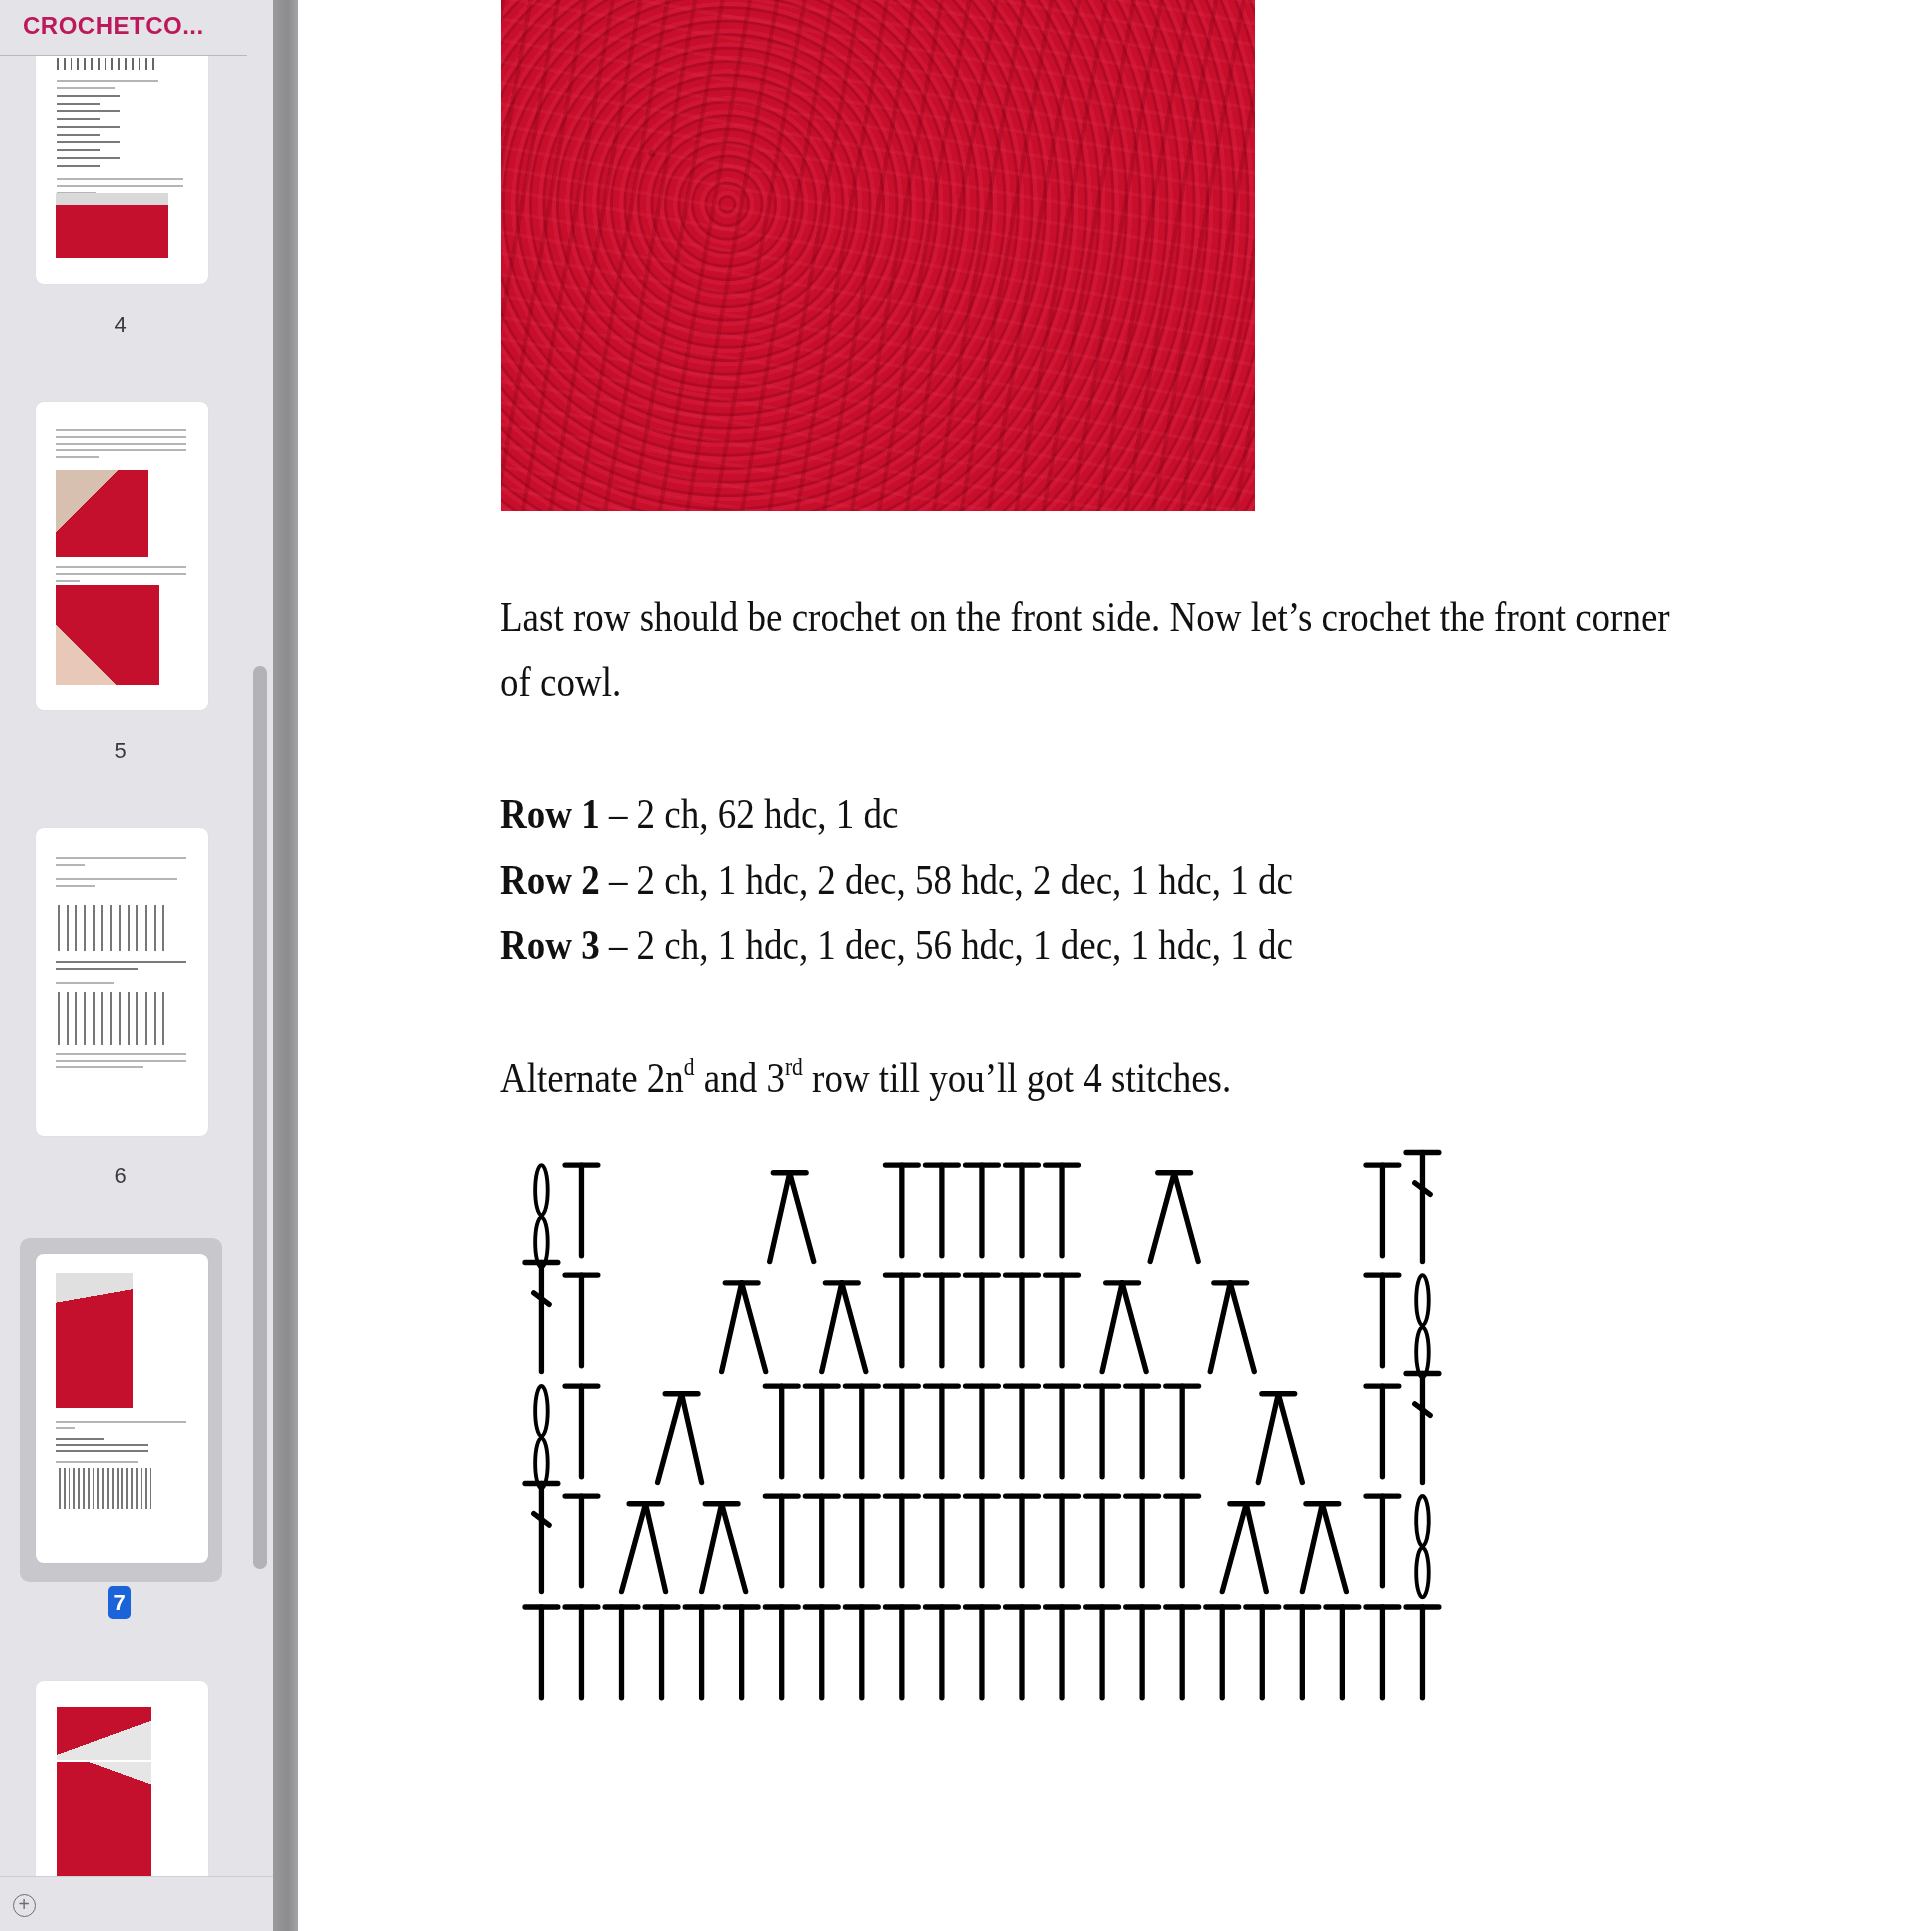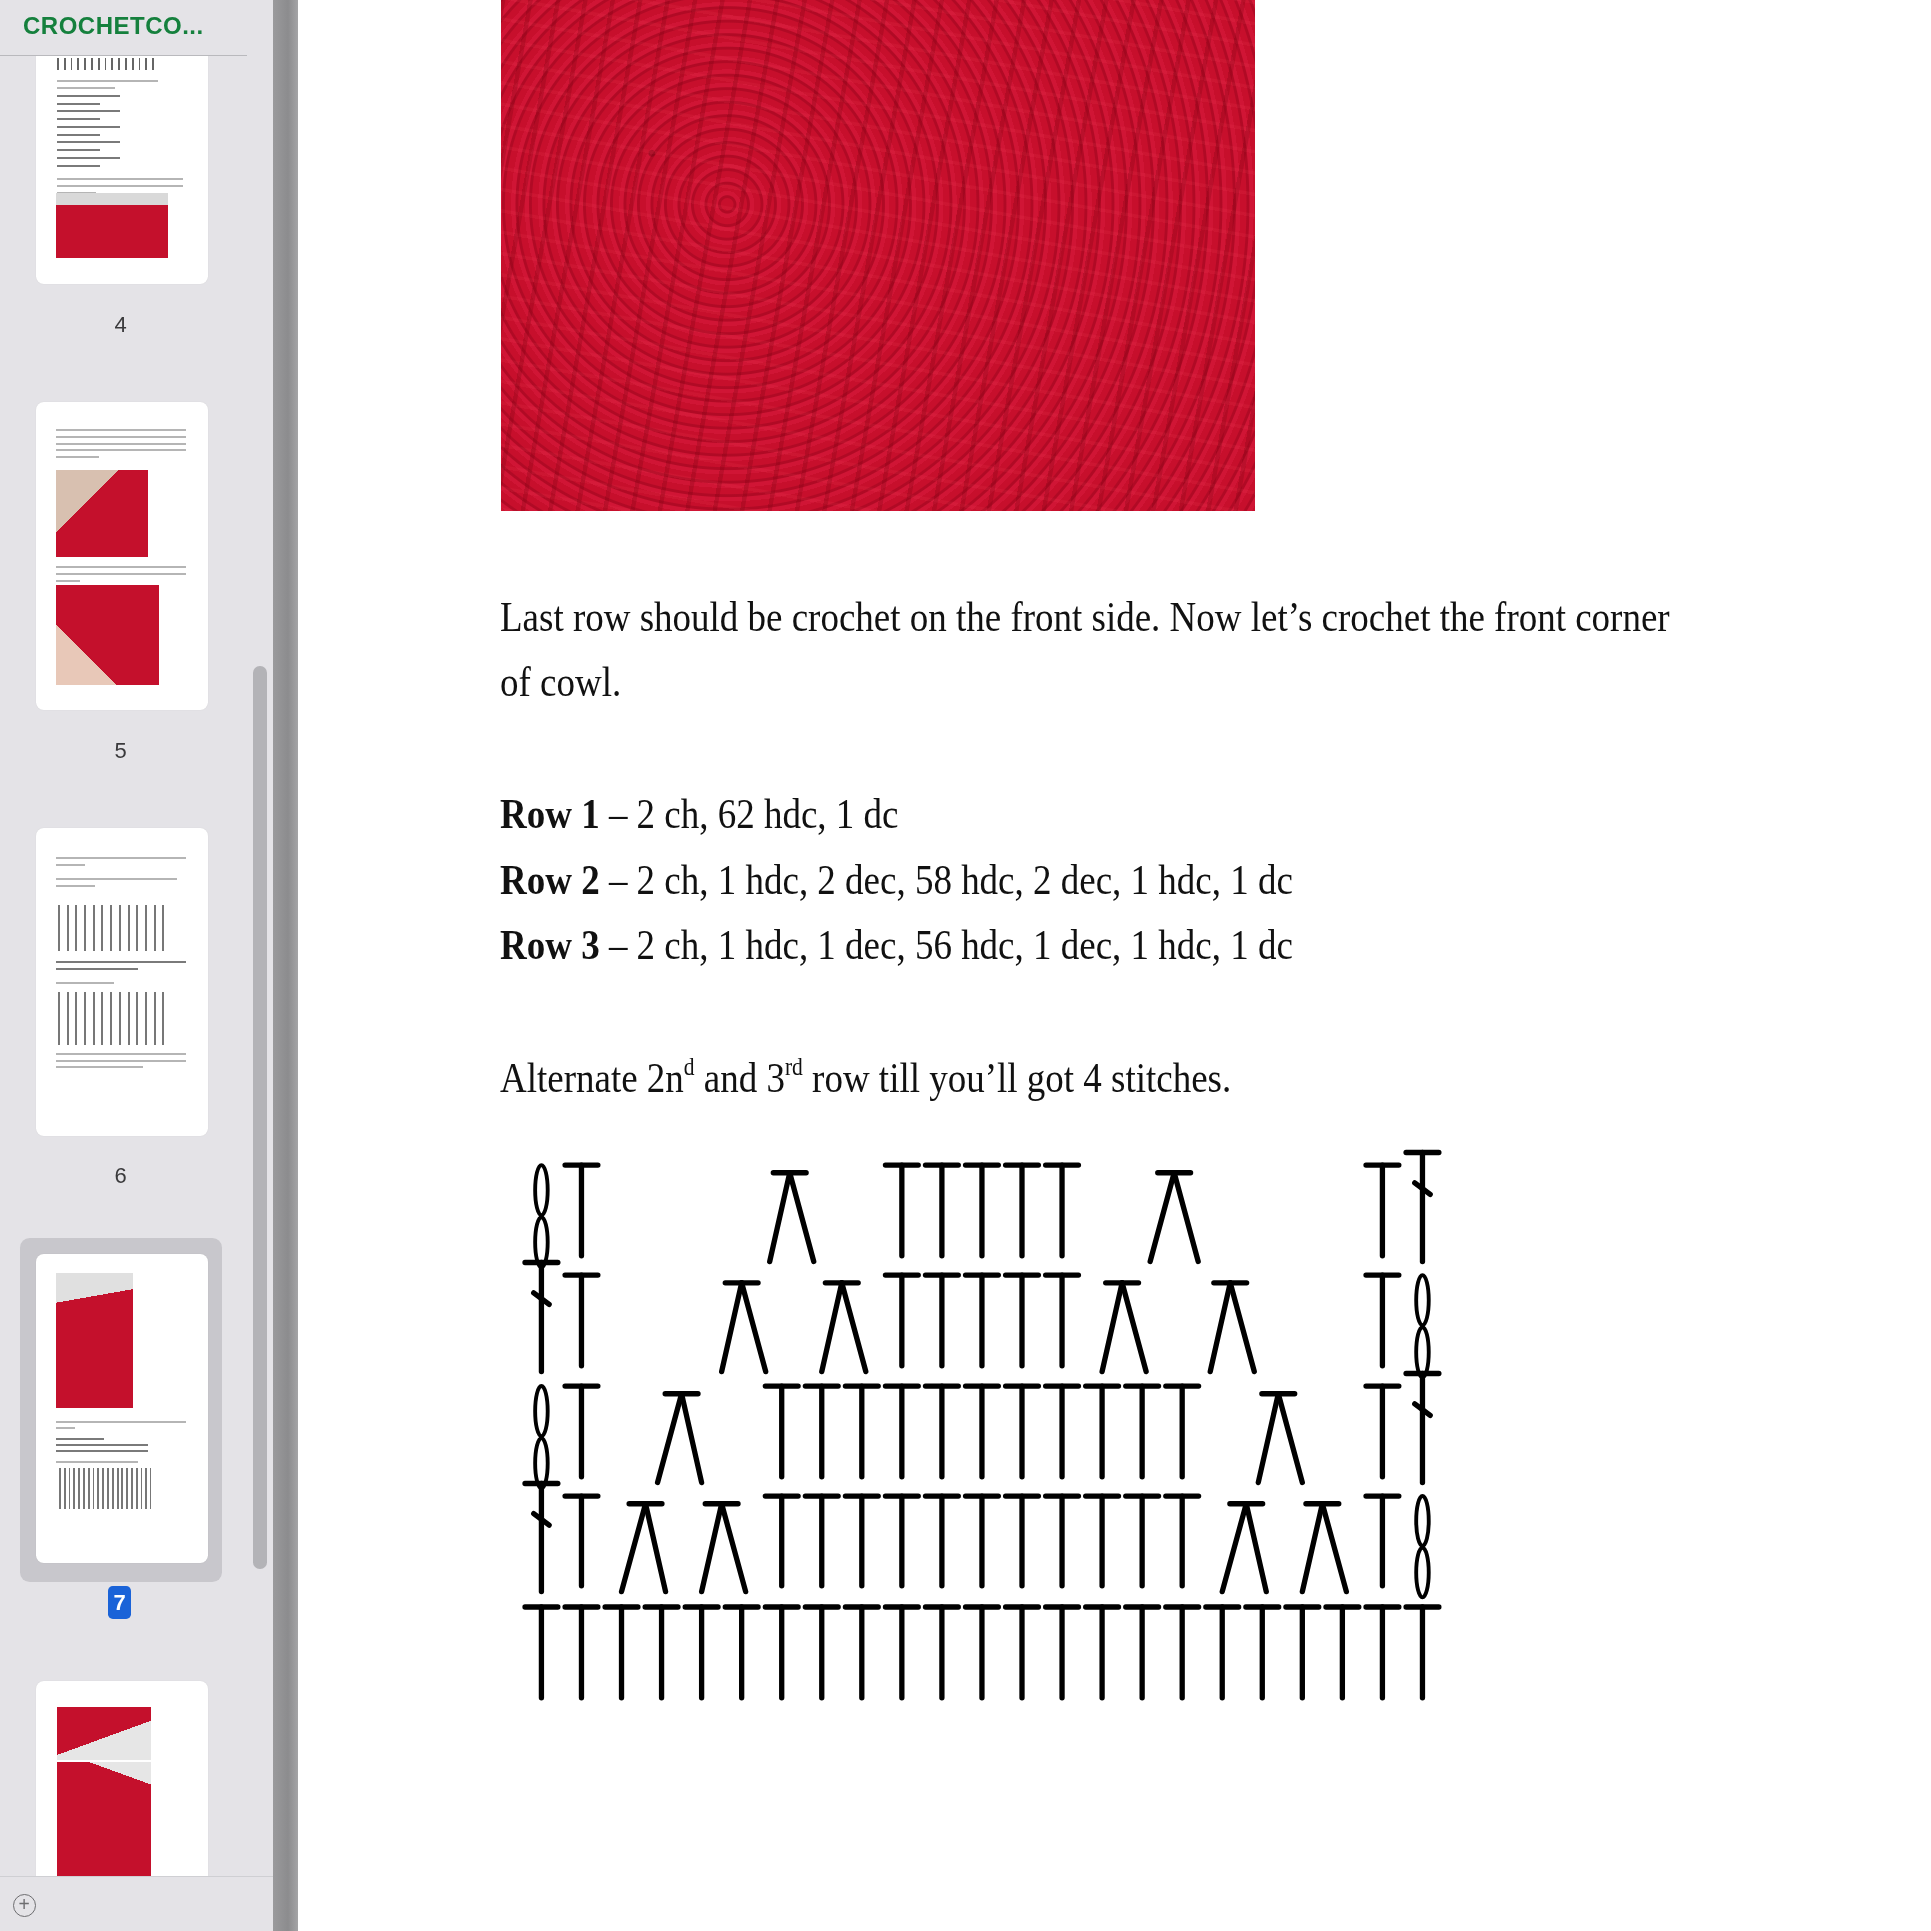--- a/index.html
+++ b/index.html
@@ -6,7 +6,7 @@
   body { width:1931px; height:1931px; position:relative; overflow:hidden; background:#ffffff; font-family:"Liberation Sans", sans-serif; }
   #sidebar { position:absolute; left:0; top:0; width:273px; height:1931px; background:#e4e3e7; }
   #sidebar-header { position:absolute; left:0; top:0; width:247px; height:55px; border-bottom:1.9px solid #b9b9bd; background:#e4e3e7; z-index:3; }
-  #sidebar-title { position:absolute; left:23px; top:11.6px; font-size:24px; font-weight:bold; color:#15803d; letter-spacing:0.5px; }
+  #sidebar-title { position:absolute; left:23px; top:11.6px; font-size:24px; font-weight:bold; color:#be185d; letter-spacing:0.5px; }
   .thumb { position:absolute; background:#fff; border-radius:7.7px; box-shadow:0 0 1px rgba(0,0,0,0.12); overflow:hidden; }
   .thumb-sel { position:absolute; background:#c8c7cc; border-radius:9.7px; }
   .page-num { position:absolute; font-size:22px; color:#3a3a3c; width:39px; text-align:center; }

